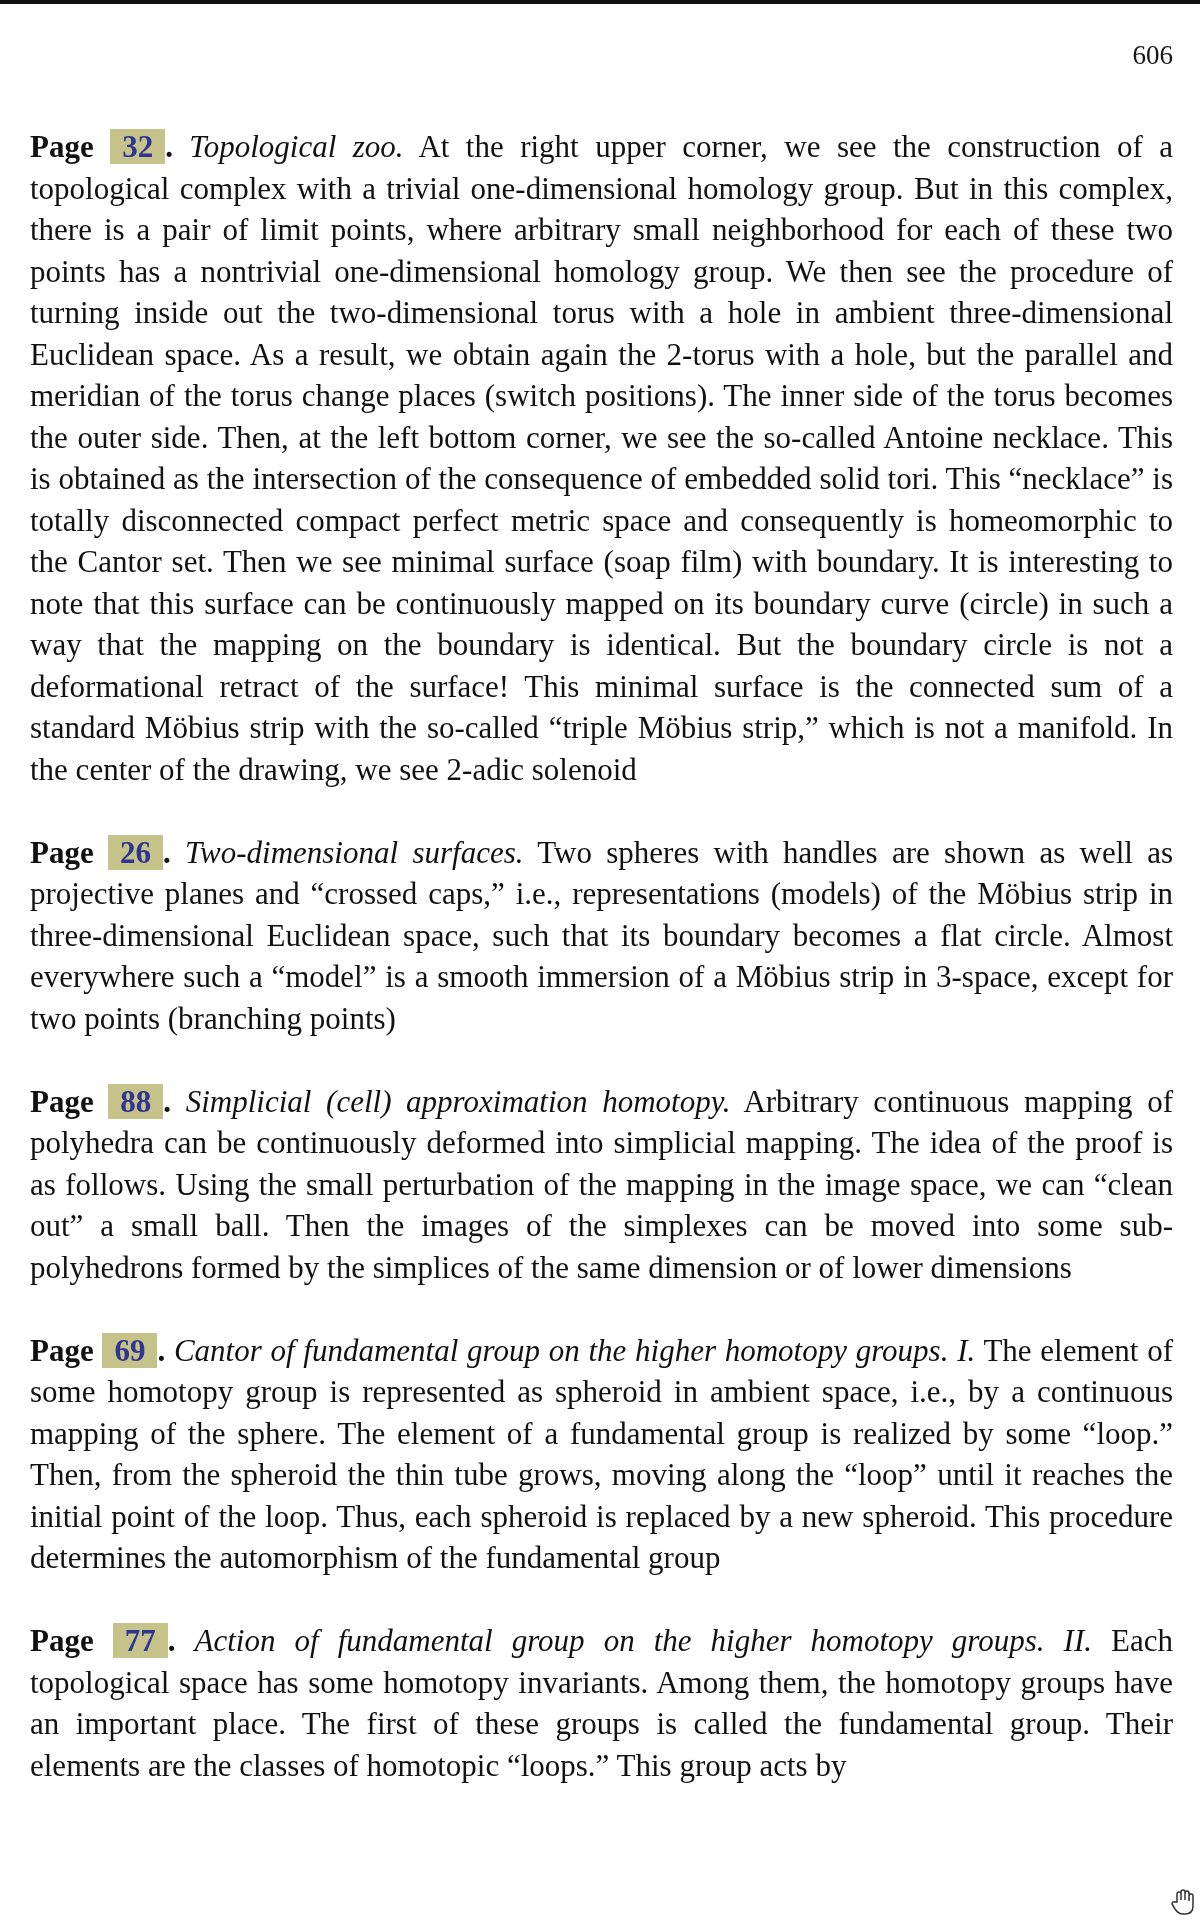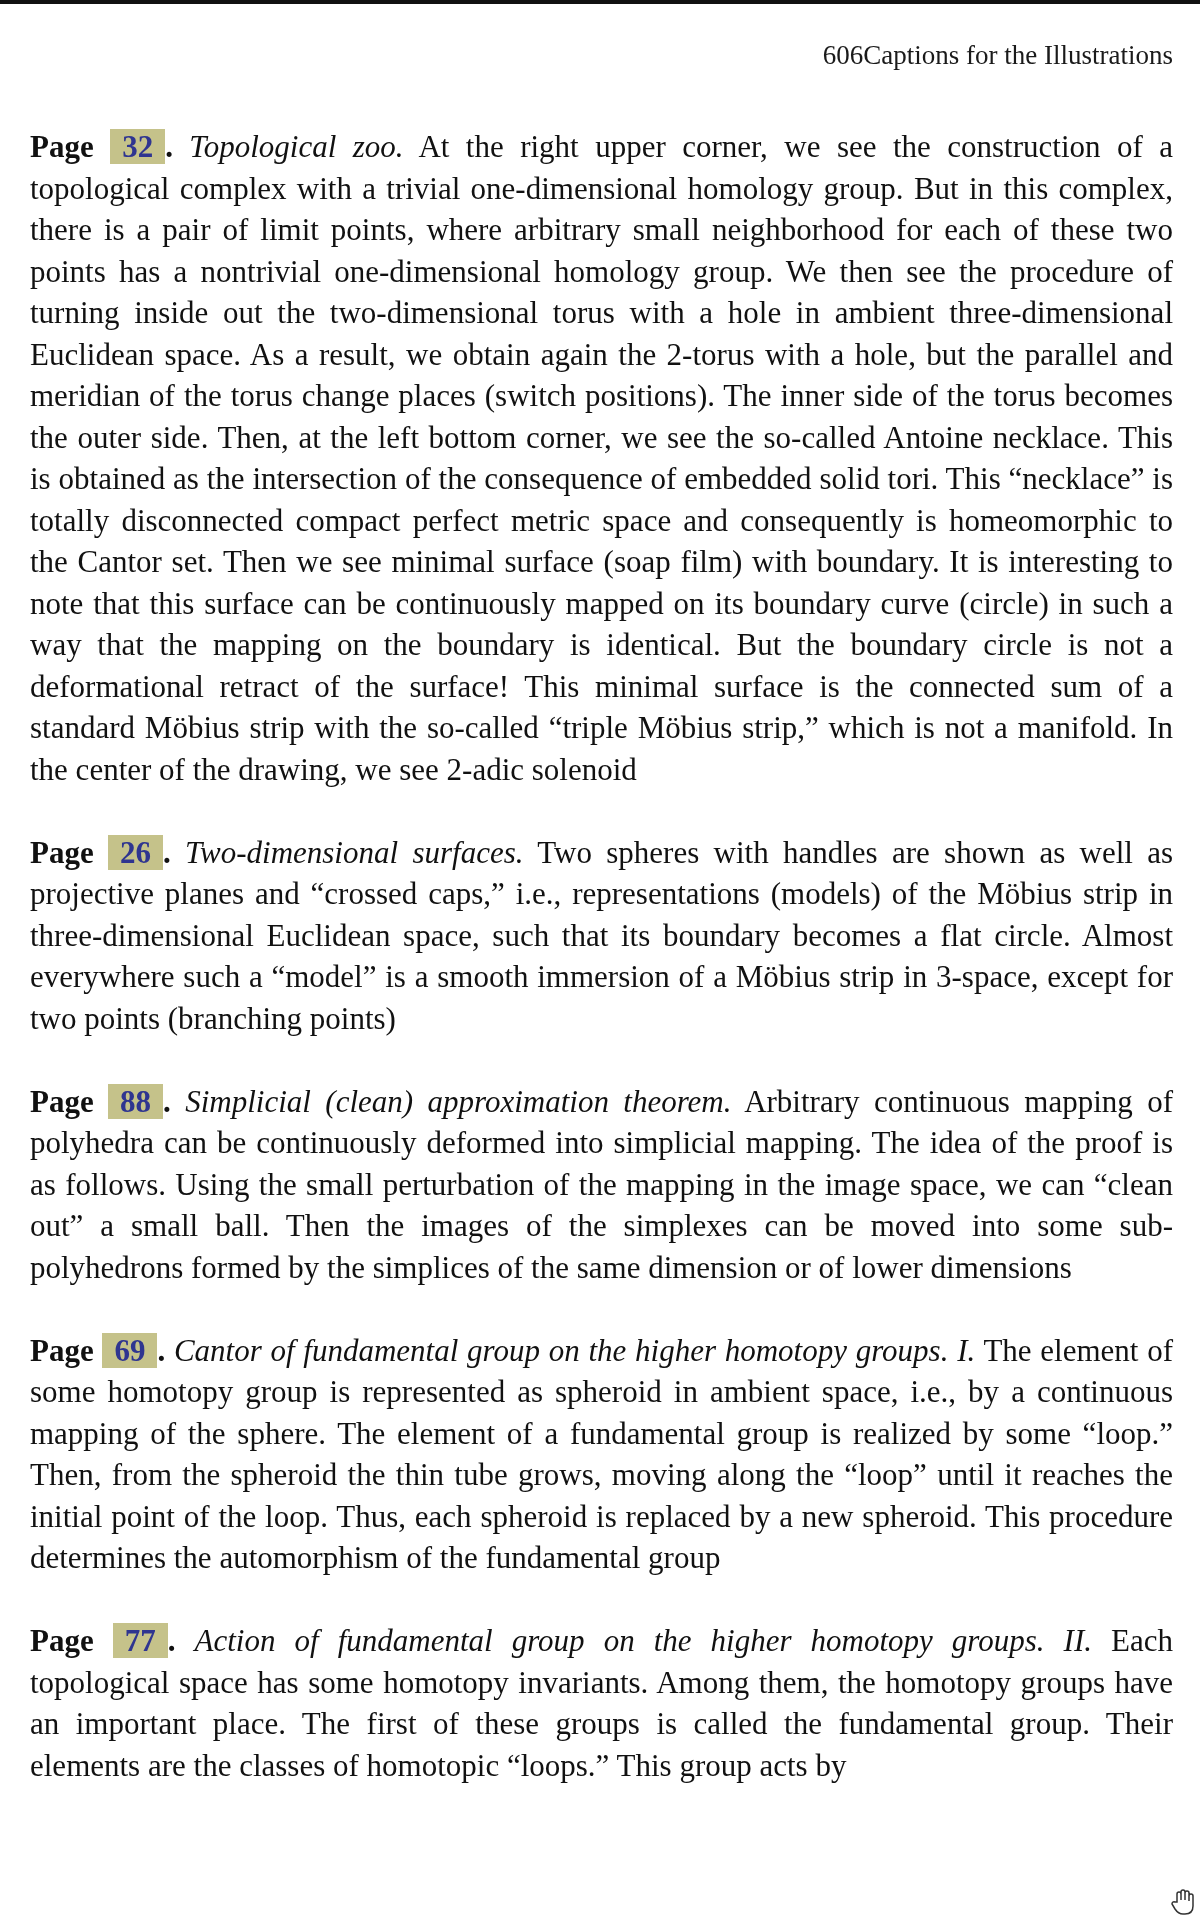--- a/index.html
+++ b/index.html
@@ -23,7 +23,6 @@
 
 <div class="header">
   <span>606</span>
-  <span>Captions for the Illustrations</span>
 </div>
 
 <div class="content">

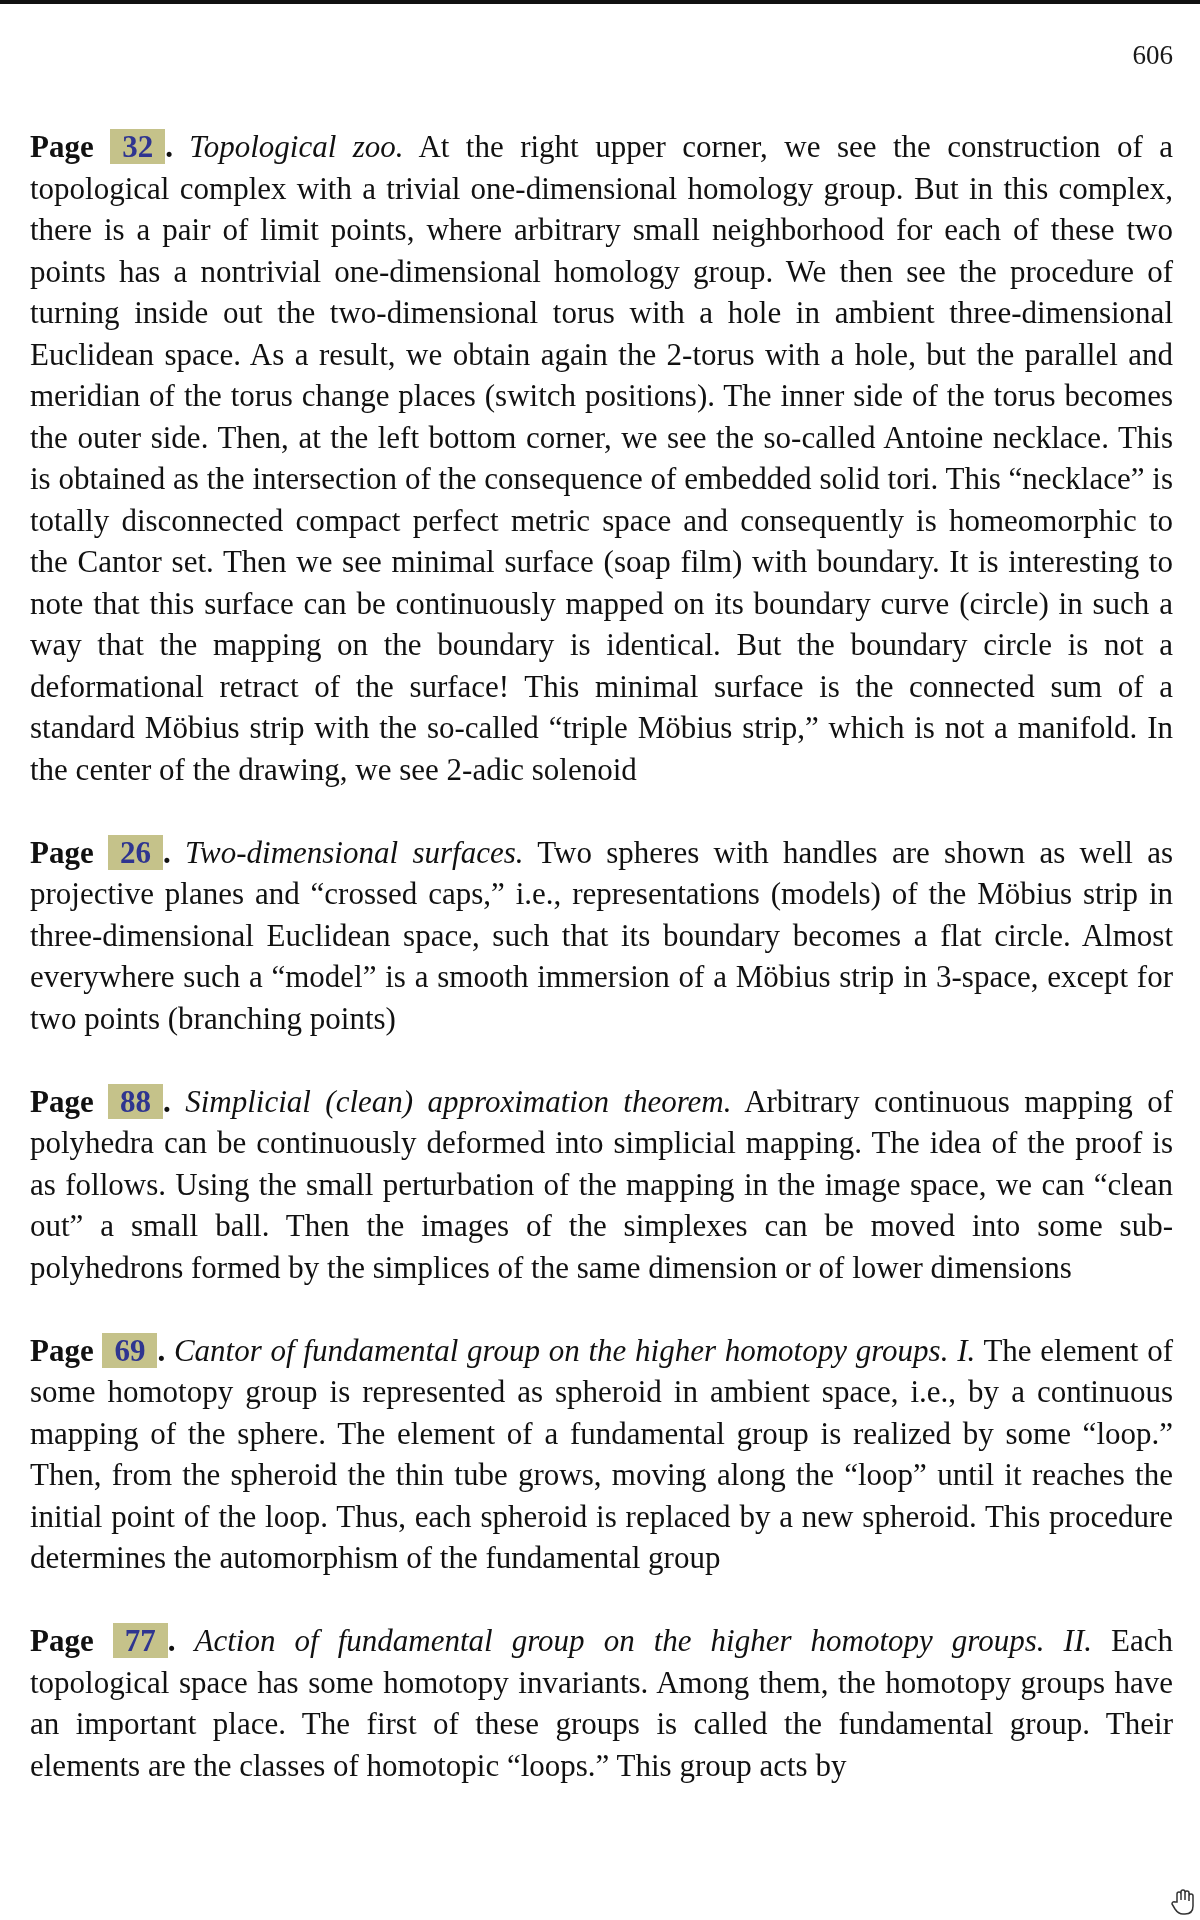--- a/index.html
+++ b/index.html
@@ -41,7 +41,7 @@
   <p class="para">
     <b>Page</b>
     <b><span class="pg-link">88</span>.</b>
-    <i>Simplicial (clean) approximation theorem.</i>
+    <i>Simplicial (cell) approximation homotopy.</i>
     <span>Arbitrary continuous mapping of polyhedra can be continuously deformed into simplicial mapping. The idea of the proof is as follows. Using the small perturbation of the mapping in the image space, we can “clean out” a small ball. Then the images of the simplexes can be moved into some sub-polyhedrons formed by the simplices of the same dimension or of lower dimensions</span>
   </p>
   <p class="para">

